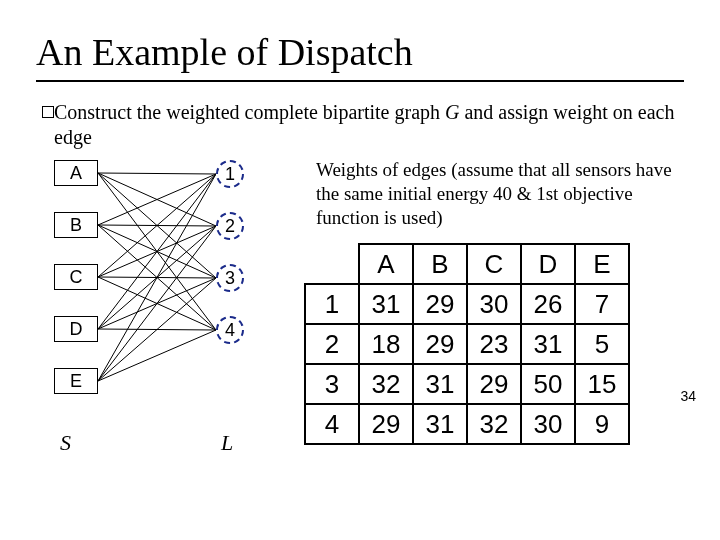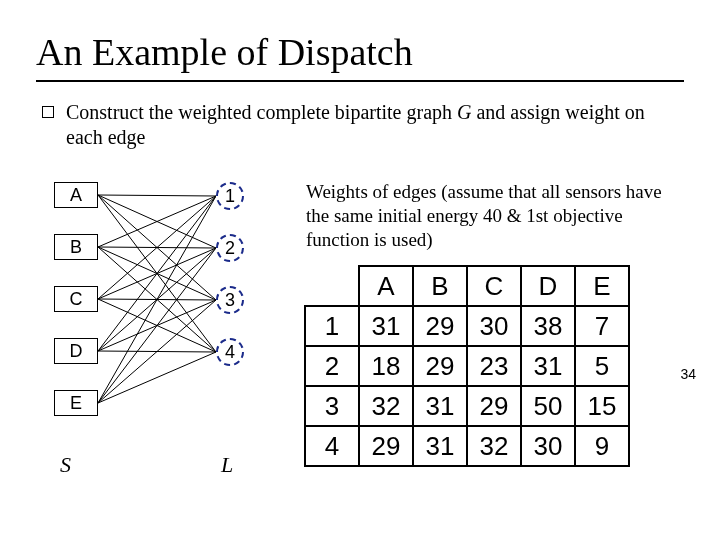--- a/index.html
+++ b/index.html
@@ -7,7 +7,7 @@
   .slide { position: relative; width: 720px; height: 408px; padding: 30px 36px 20px 36px; }
   .title { font-size: 38px; font-weight: normal; margin-bottom: 6px; }
   .hr { border: none; border-top: 2px solid #000; margin-bottom: 18px; }
-  .bullet-row { display: flex; align-items: flex-start; gap: 12px; margin-bottom: 24px; padding-left: 6px; }
+  .bullet-row { display: flex; align-items: flex-start; gap: 0; margin-bottom: 2px; padding-left: 6px; }
   .bullet-sq { width: 12px; height: 12px; border: 1.5px solid #000; margin-top: 6px; flex-shrink: 0; }
   .bullet-text { font-size: 20px; line-height: 1.25; }
   .em-it { font-style: italic; }

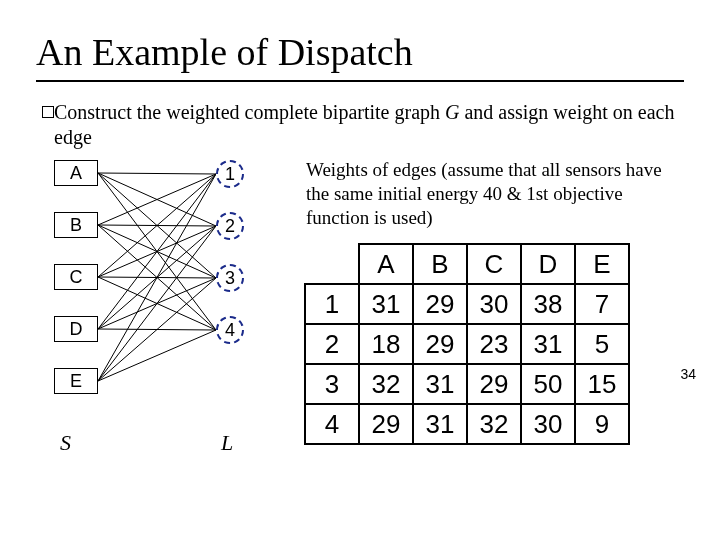--- a/index.html
+++ b/index.html
@@ -19,7 +19,7 @@
   .node-right { left: 180px; width: 28px; height: 28px; border: 2px dashed #1a2a8a; border-radius: 50%; color: #000; line-height: 24px; background: #fff; }
   .set-label { position: absolute; font-style: italic; font-size: 22px; font-family: "Times New Roman", serif; }
   .right-col { flex: 1; }
-  .weights-caption { font-size: 19px; line-height: 1.25; margin: 6px 0 14px 10px; }
+  .weights-caption { font-size: 19px; line-height: 1.25; margin: 6px 0 14px 20px; }
   table.wt { border-collapse: collapse; font-family: Arial, sans-serif; font-size: 26px; margin-left: 8px; }
   table.wt th, table.wt td { border: 2px solid #000; width: 54px; height: 40px; text-align: center; font-weight: normal; }
   table.wt th.blank { border-top: none; border-left: none; }

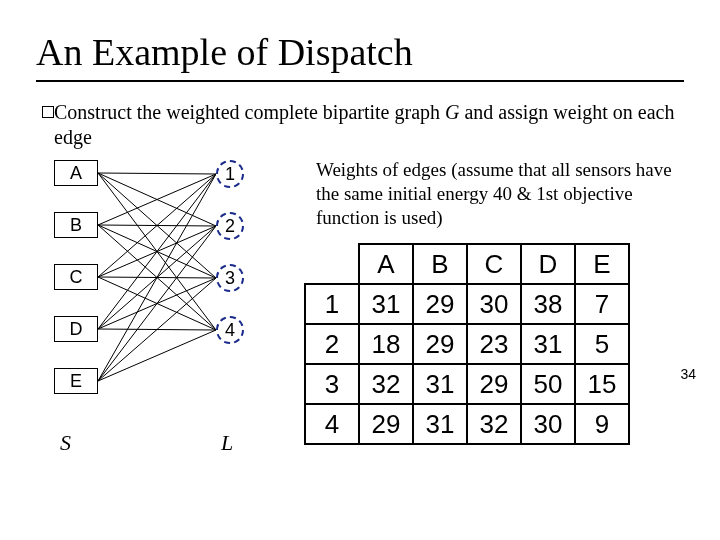--- a/index.html
+++ b/index.html
@@ -98,7 +98,7 @@
           <td>31</td>
           <td>29</td>
           <td>30</td>
-          <td>38</td>
+          <td>26</td>
           <td>7</td>
         </tr>
         <tr>

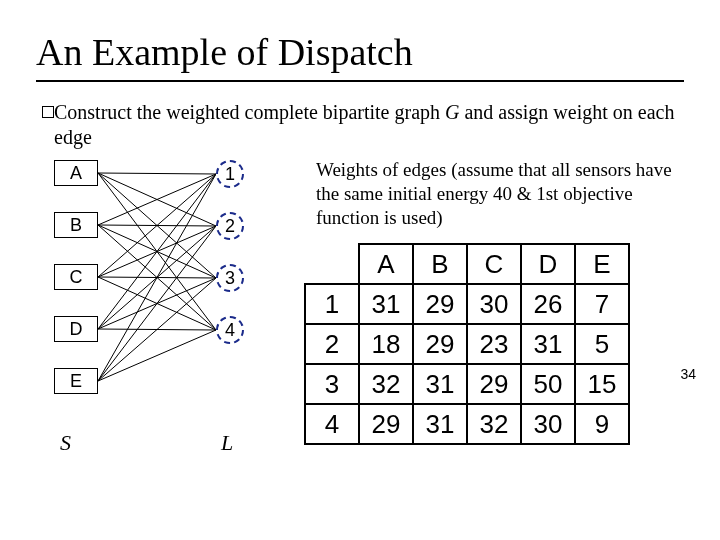--- a/index.html
+++ b/index.html
@@ -23,7 +23,7 @@
   table.wt { border-collapse: collapse; font-family: Arial, sans-serif; font-size: 26px; margin-left: 8px; }
   table.wt th, table.wt td { border: 2px solid #000; width: 54px; height: 40px; text-align: center; font-weight: normal; }
   table.wt th.blank { border-top: none; border-left: none; }
-  .page-num { position: absolute; right: 24px; bottom: 26px; font-size: 14px; font-family: Arial, sans-serif; }
+  .page-num { position: absolute; right: 24px; bottom: 4px; font-size: 14px; font-family: Arial, sans-serif; }
 </style>
 </head>
 <body>

